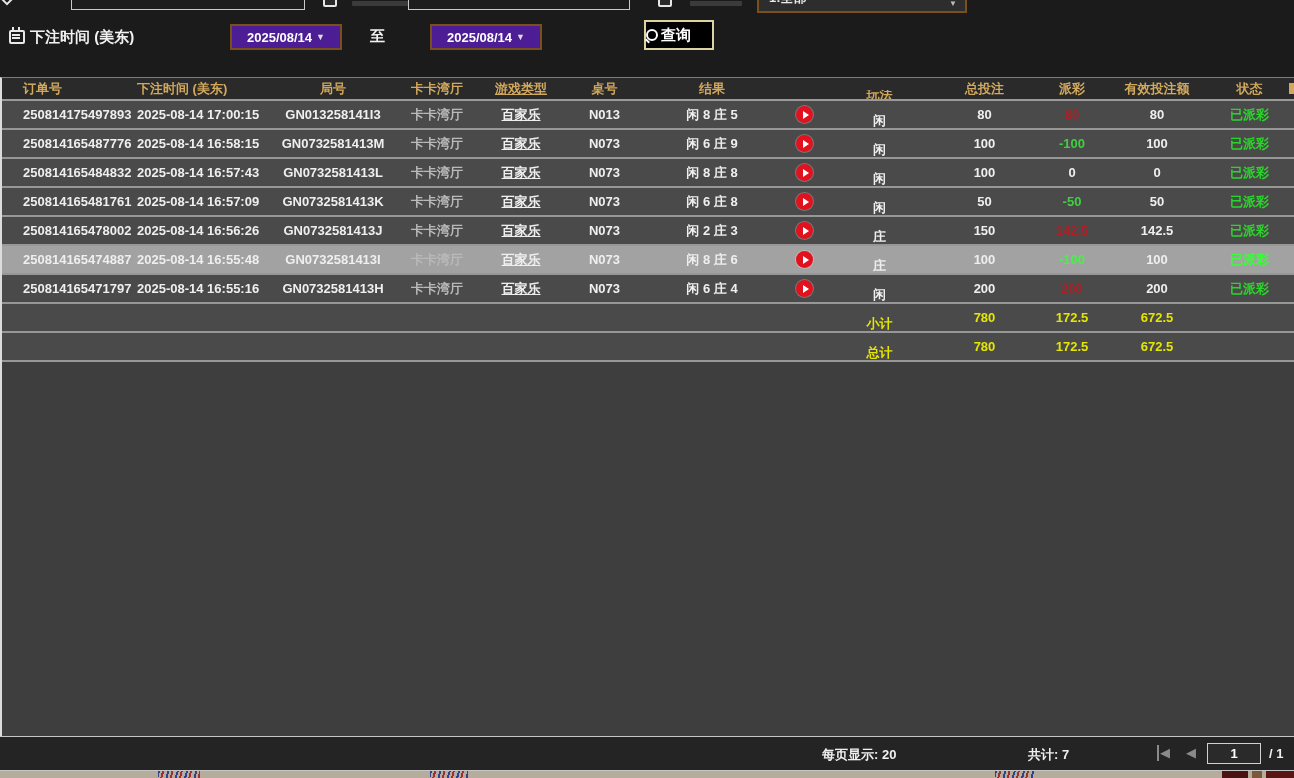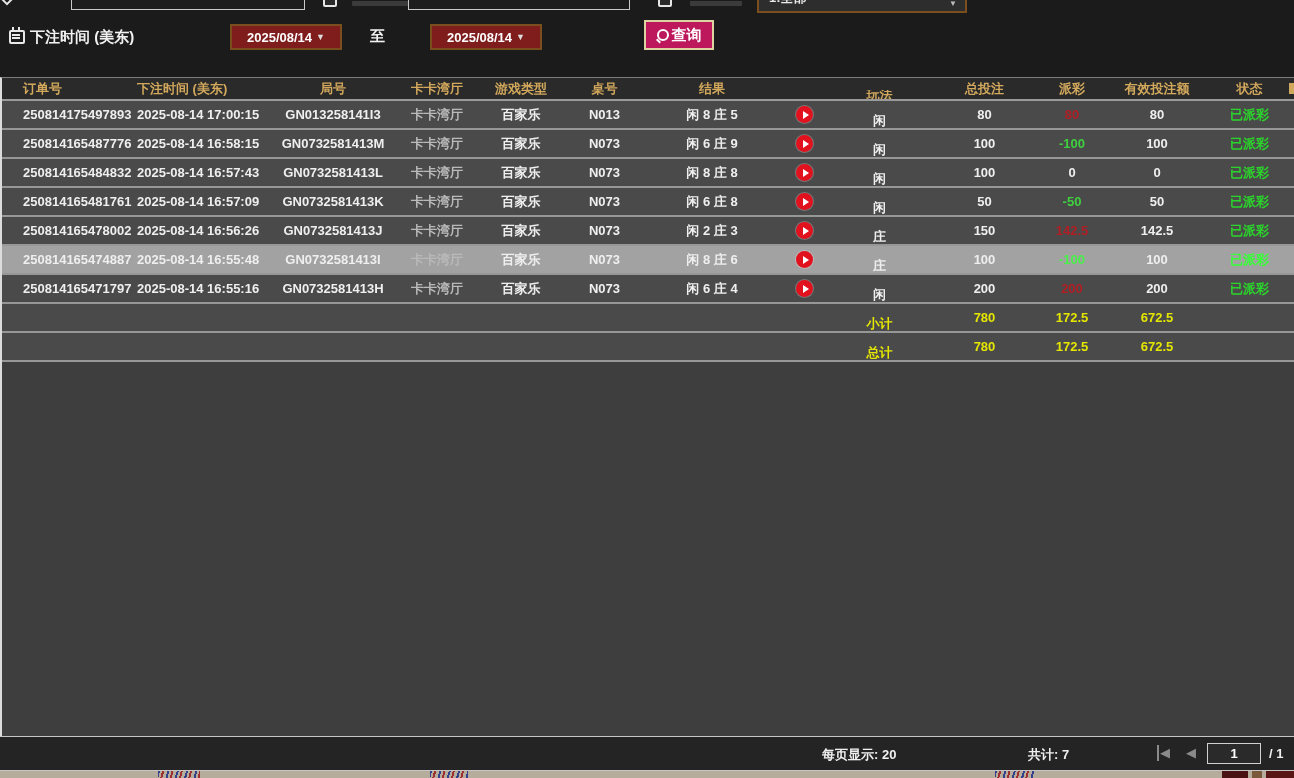--- a/index.html
+++ b/index.html
@@ -35,7 +35,7 @@
   #bet-time-label{position:absolute;left:30px;top:6px;color:#f2f2f2;font-size:15px;font-weight:700;}
   .date-box{
     position:absolute;top:2px;width:112px;height:26px;
-    background:#7f1d1d;border:2px solid #7a4f1d;box-sizing:border-box;
+    background:#4c1d95;border:2px solid #7a4f1d;box-sizing:border-box;
     color:#fff;font-size:13px;font-weight:700;
     display:flex;align-items:center;justify-content:center;gap:4px;cursor:pointer;
   }

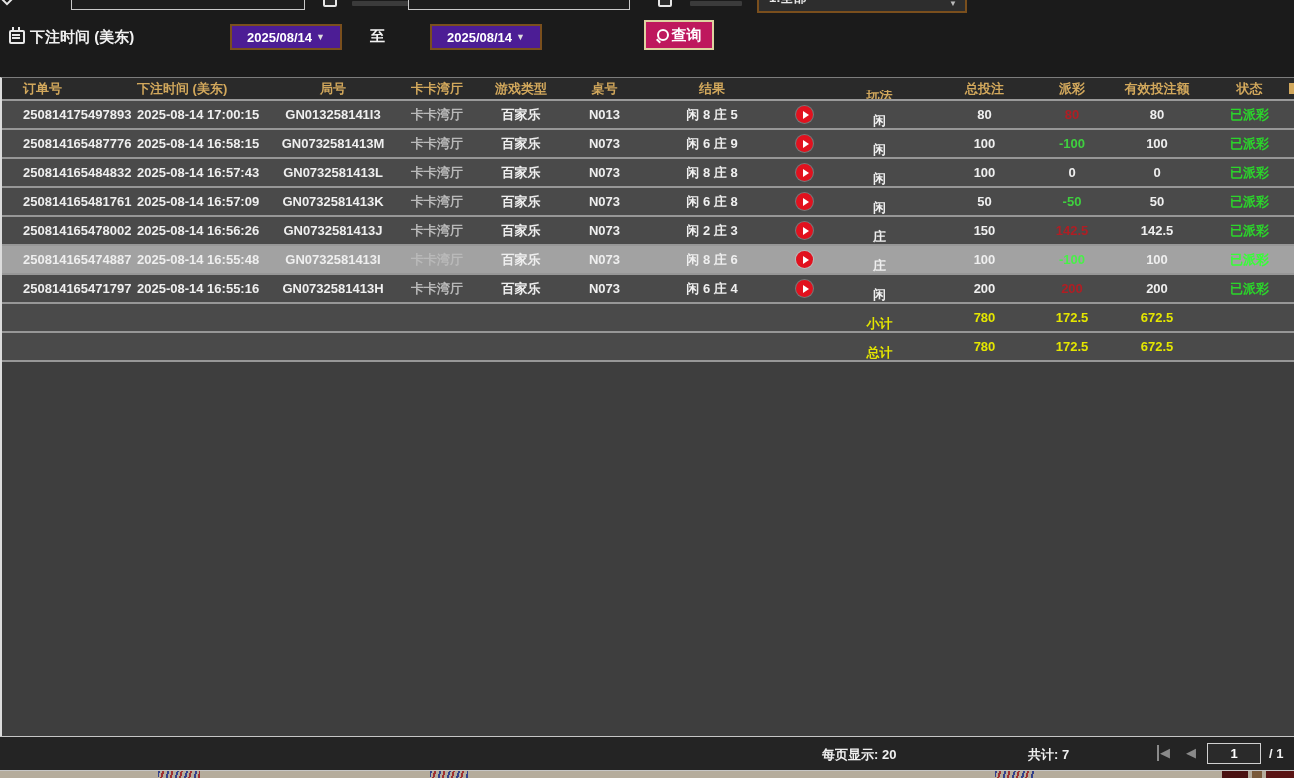--- a/index.html
+++ b/index.html
@@ -45,9 +45,9 @@
   #range-sep{position:absolute;left:370px;top:5px;color:#f2f2f2;font-size:15px;font-weight:700;}
   #search-btn{
     position:absolute;left:644px;top:-2px;width:70px;height:30px;
-    background:#be185d;border:2px solid #ddd3a0;box-sizing:border-box;
+    background:#000000;border:2px solid #ddd3a0;box-sizing:border-box;
     color:#fff;font-size:15px;font-weight:700;
-    display:flex;align-items:center;justify-content:center;gap:3px;cursor:pointer;
+    display:flex;align-items:center;justify-content:flex-start;gap:3px;cursor:pointer;
   }
   .mag-icon{position:relative;width:12px;height:12px;border:2px solid #fff;border-radius:50%;box-sizing:border-box;flex:0 0 auto;}
   .mag-icon::after{content:"";position:absolute;left:-3px;bottom:-3px;width:5px;height:2px;background:#fff;transform:rotate(45deg);}

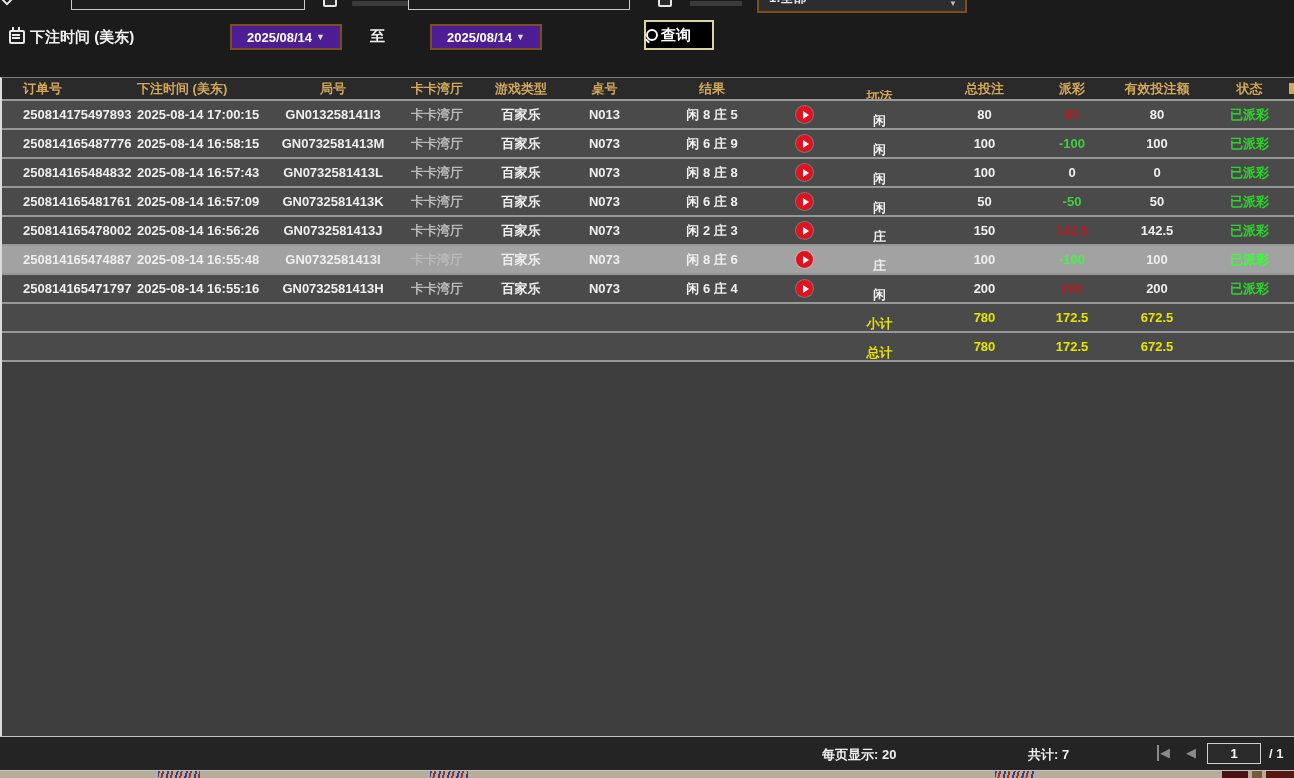--- a/index.html
+++ b/index.html
@@ -71,7 +71,7 @@
   .w1{width:137px;justify-content:flex-start;padding-left:2px;}
   .w2{width:122px;}
   .w3{width:86px;}
-  .w4{width:82px;}
+  .w4{width:82px;text-decoration:underline;}
   .w5{width:85px;}
   .w6{width:130px;}
   .w7{width:55px;}

